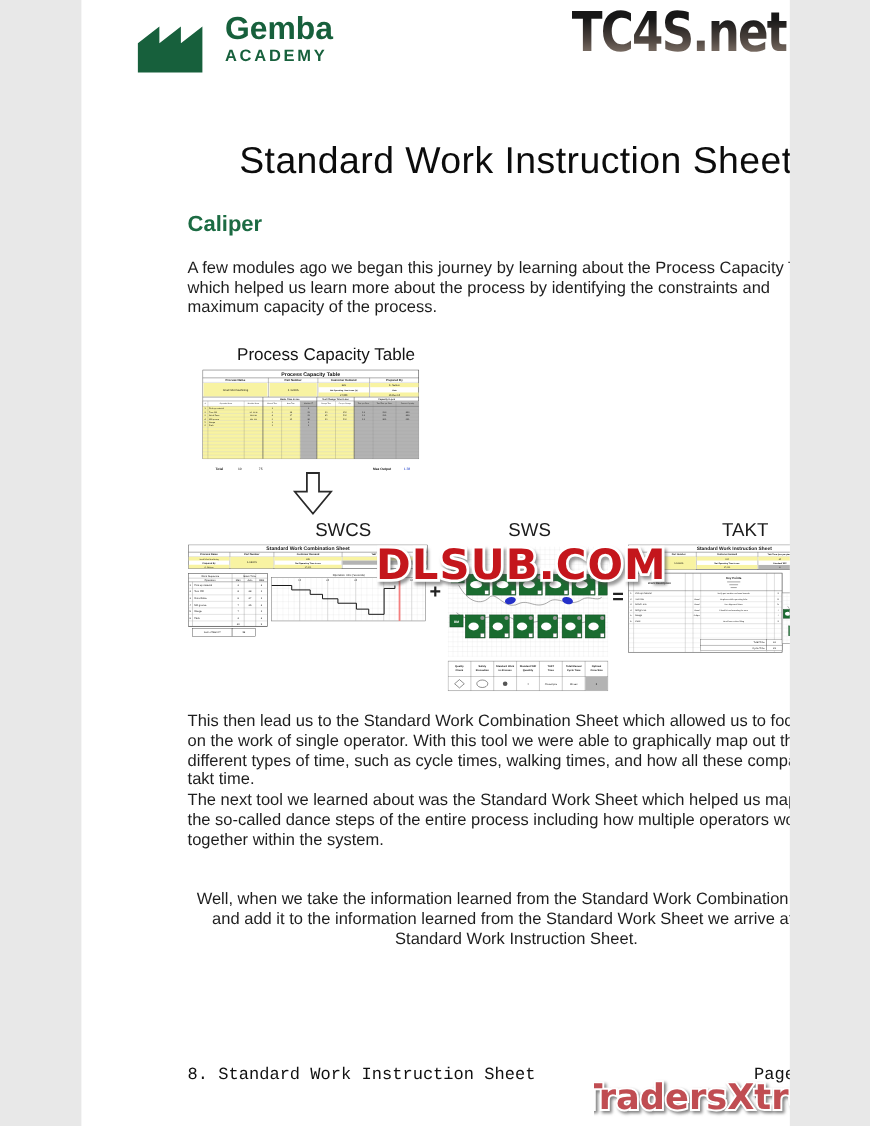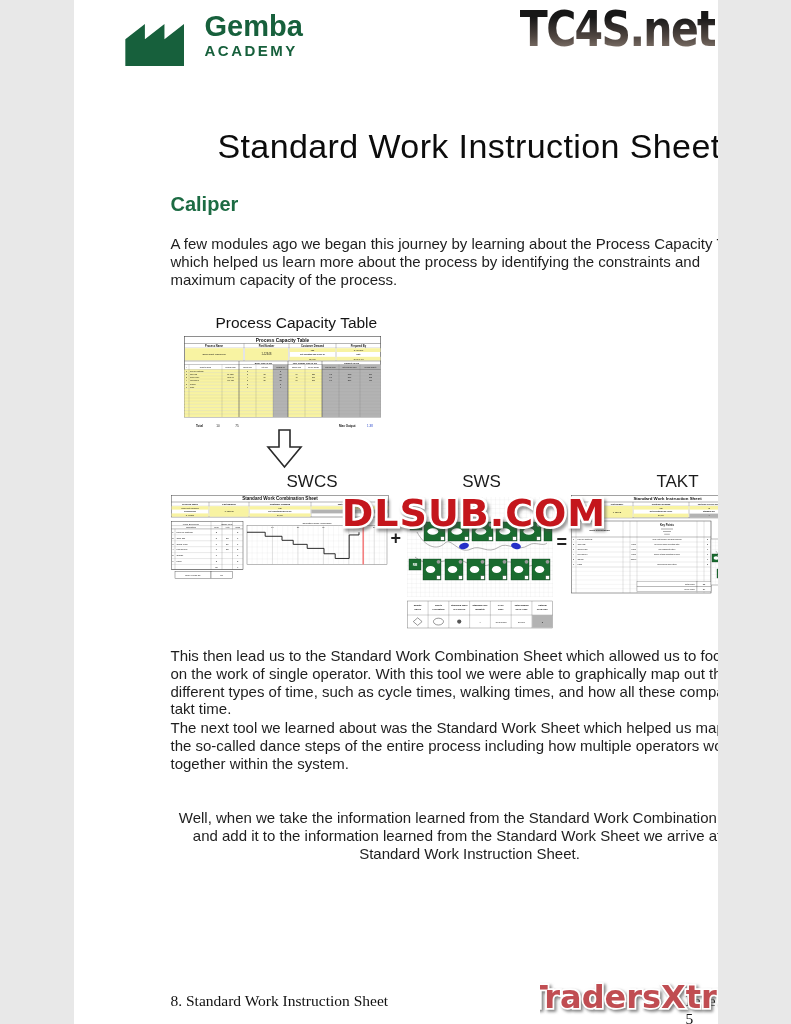--- a/index.html
+++ b/index.html
@@ -24,7 +24,7 @@
   .pct-caption{left:142px;top:314px;font-size:15.5px;color:#141414;}
   .tool-label{top:472px;width:96px;text-align:center;font-size:17px;color:#1b1b1b;}
   .op{font-size:18px;font-weight:bold;color:#222;}
-  .footer{font-family:Liberation Serif, serif;font-size:15.5px;color:#111;top:992px;}
+  .footer{font-family:Liberation Mono, monospace;font-size:15.5px;color:#111;top:968px;}
   .f-left{left:97px;}  .f-right{left:612px;}
   svg text{font-family:"Liberation Sans",sans-serif;}
   .wm-text{font-family:"DejaVu Sans",sans-serif;}

